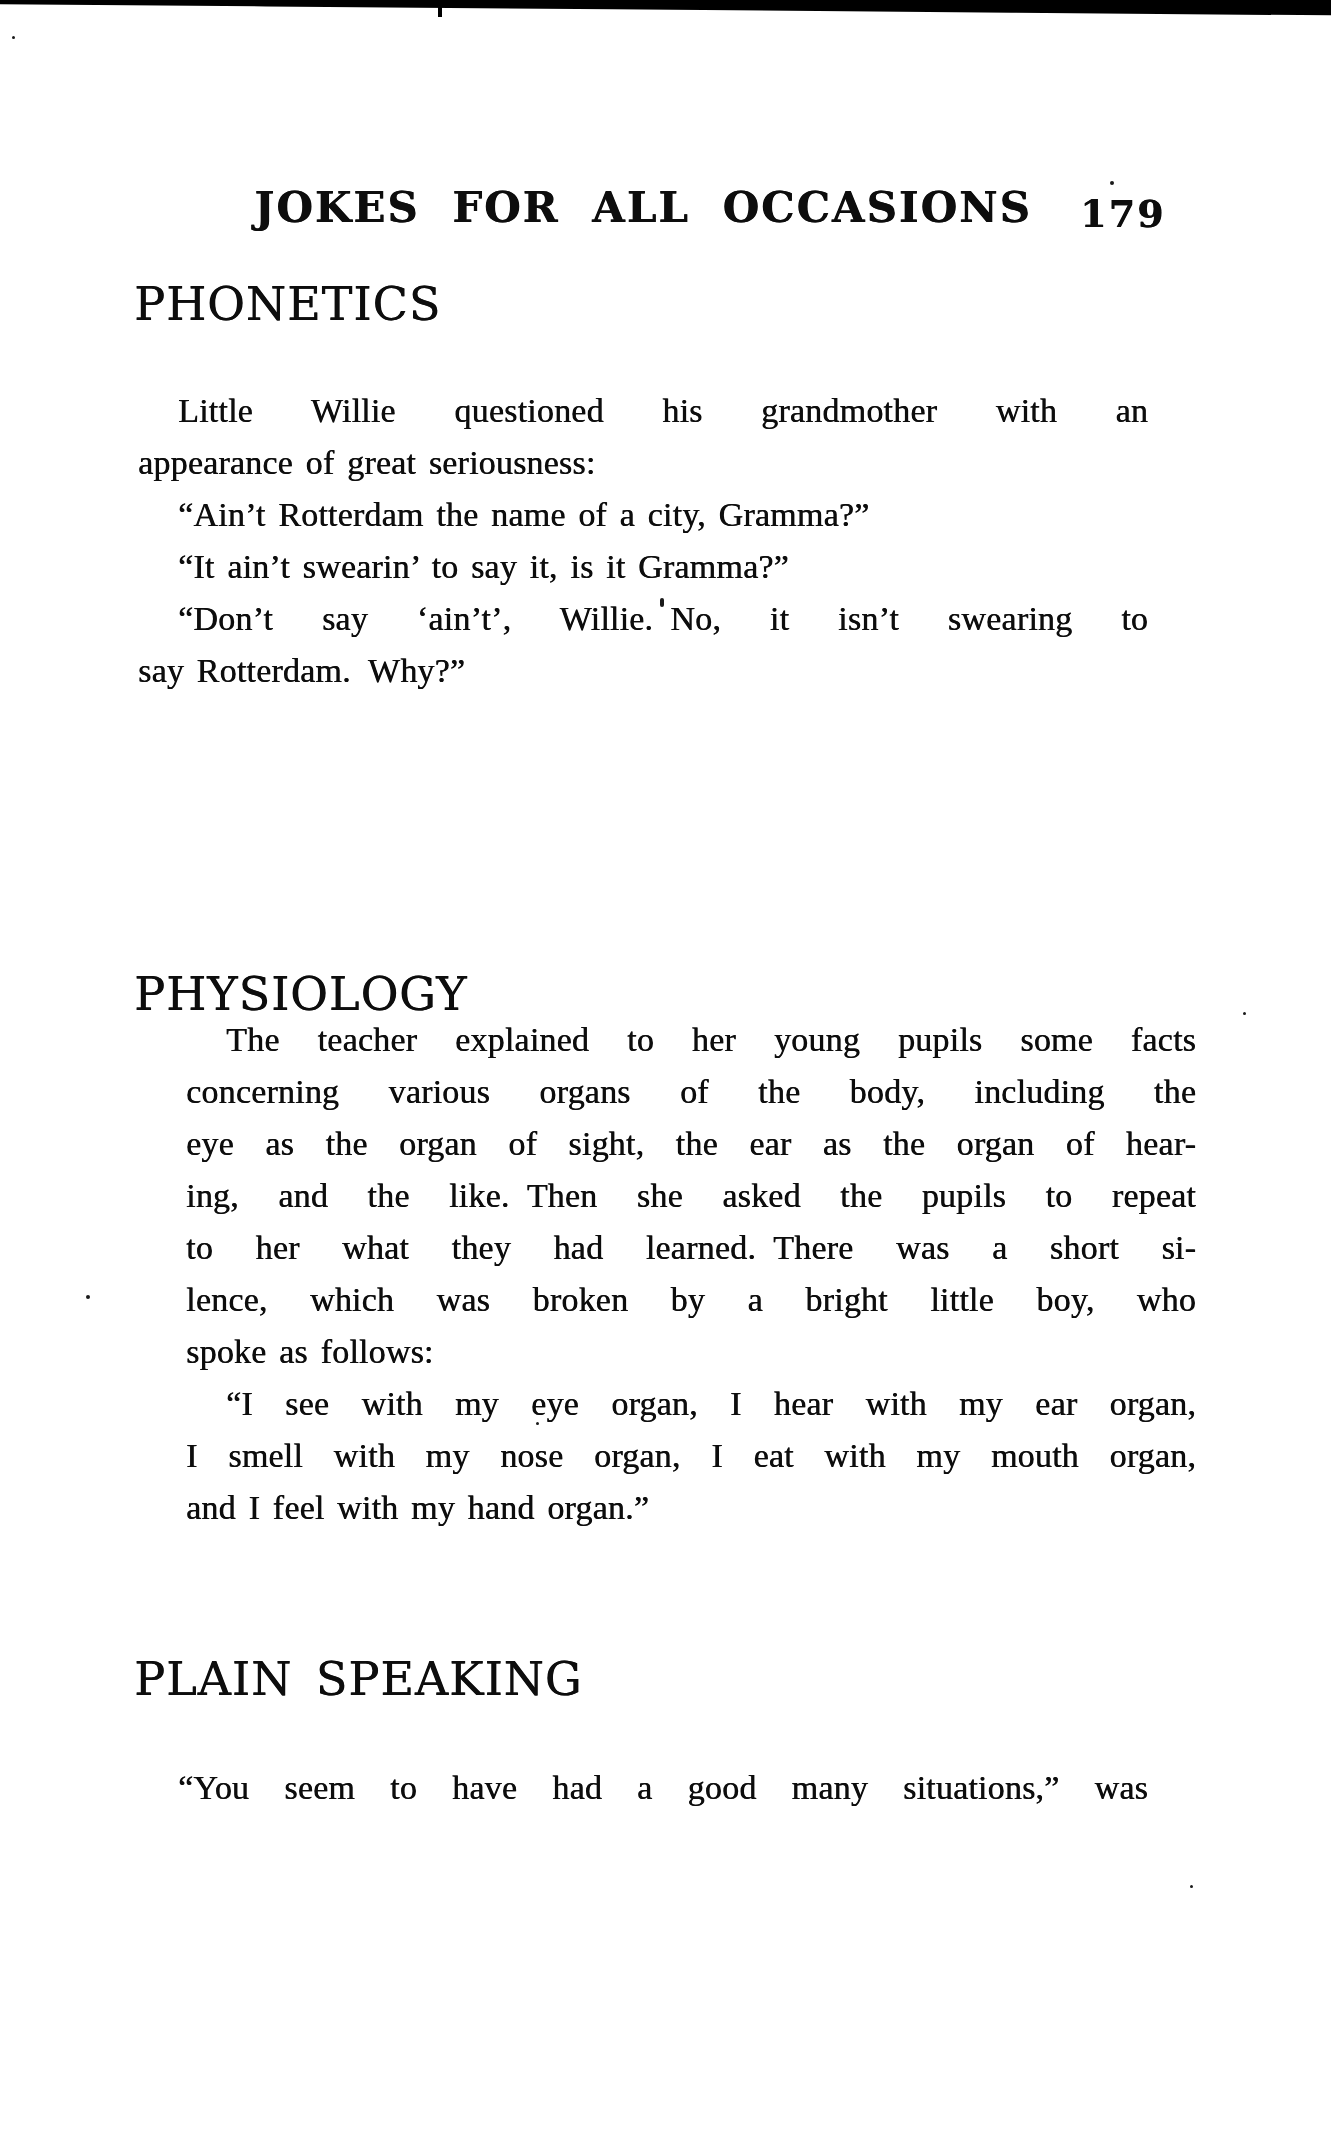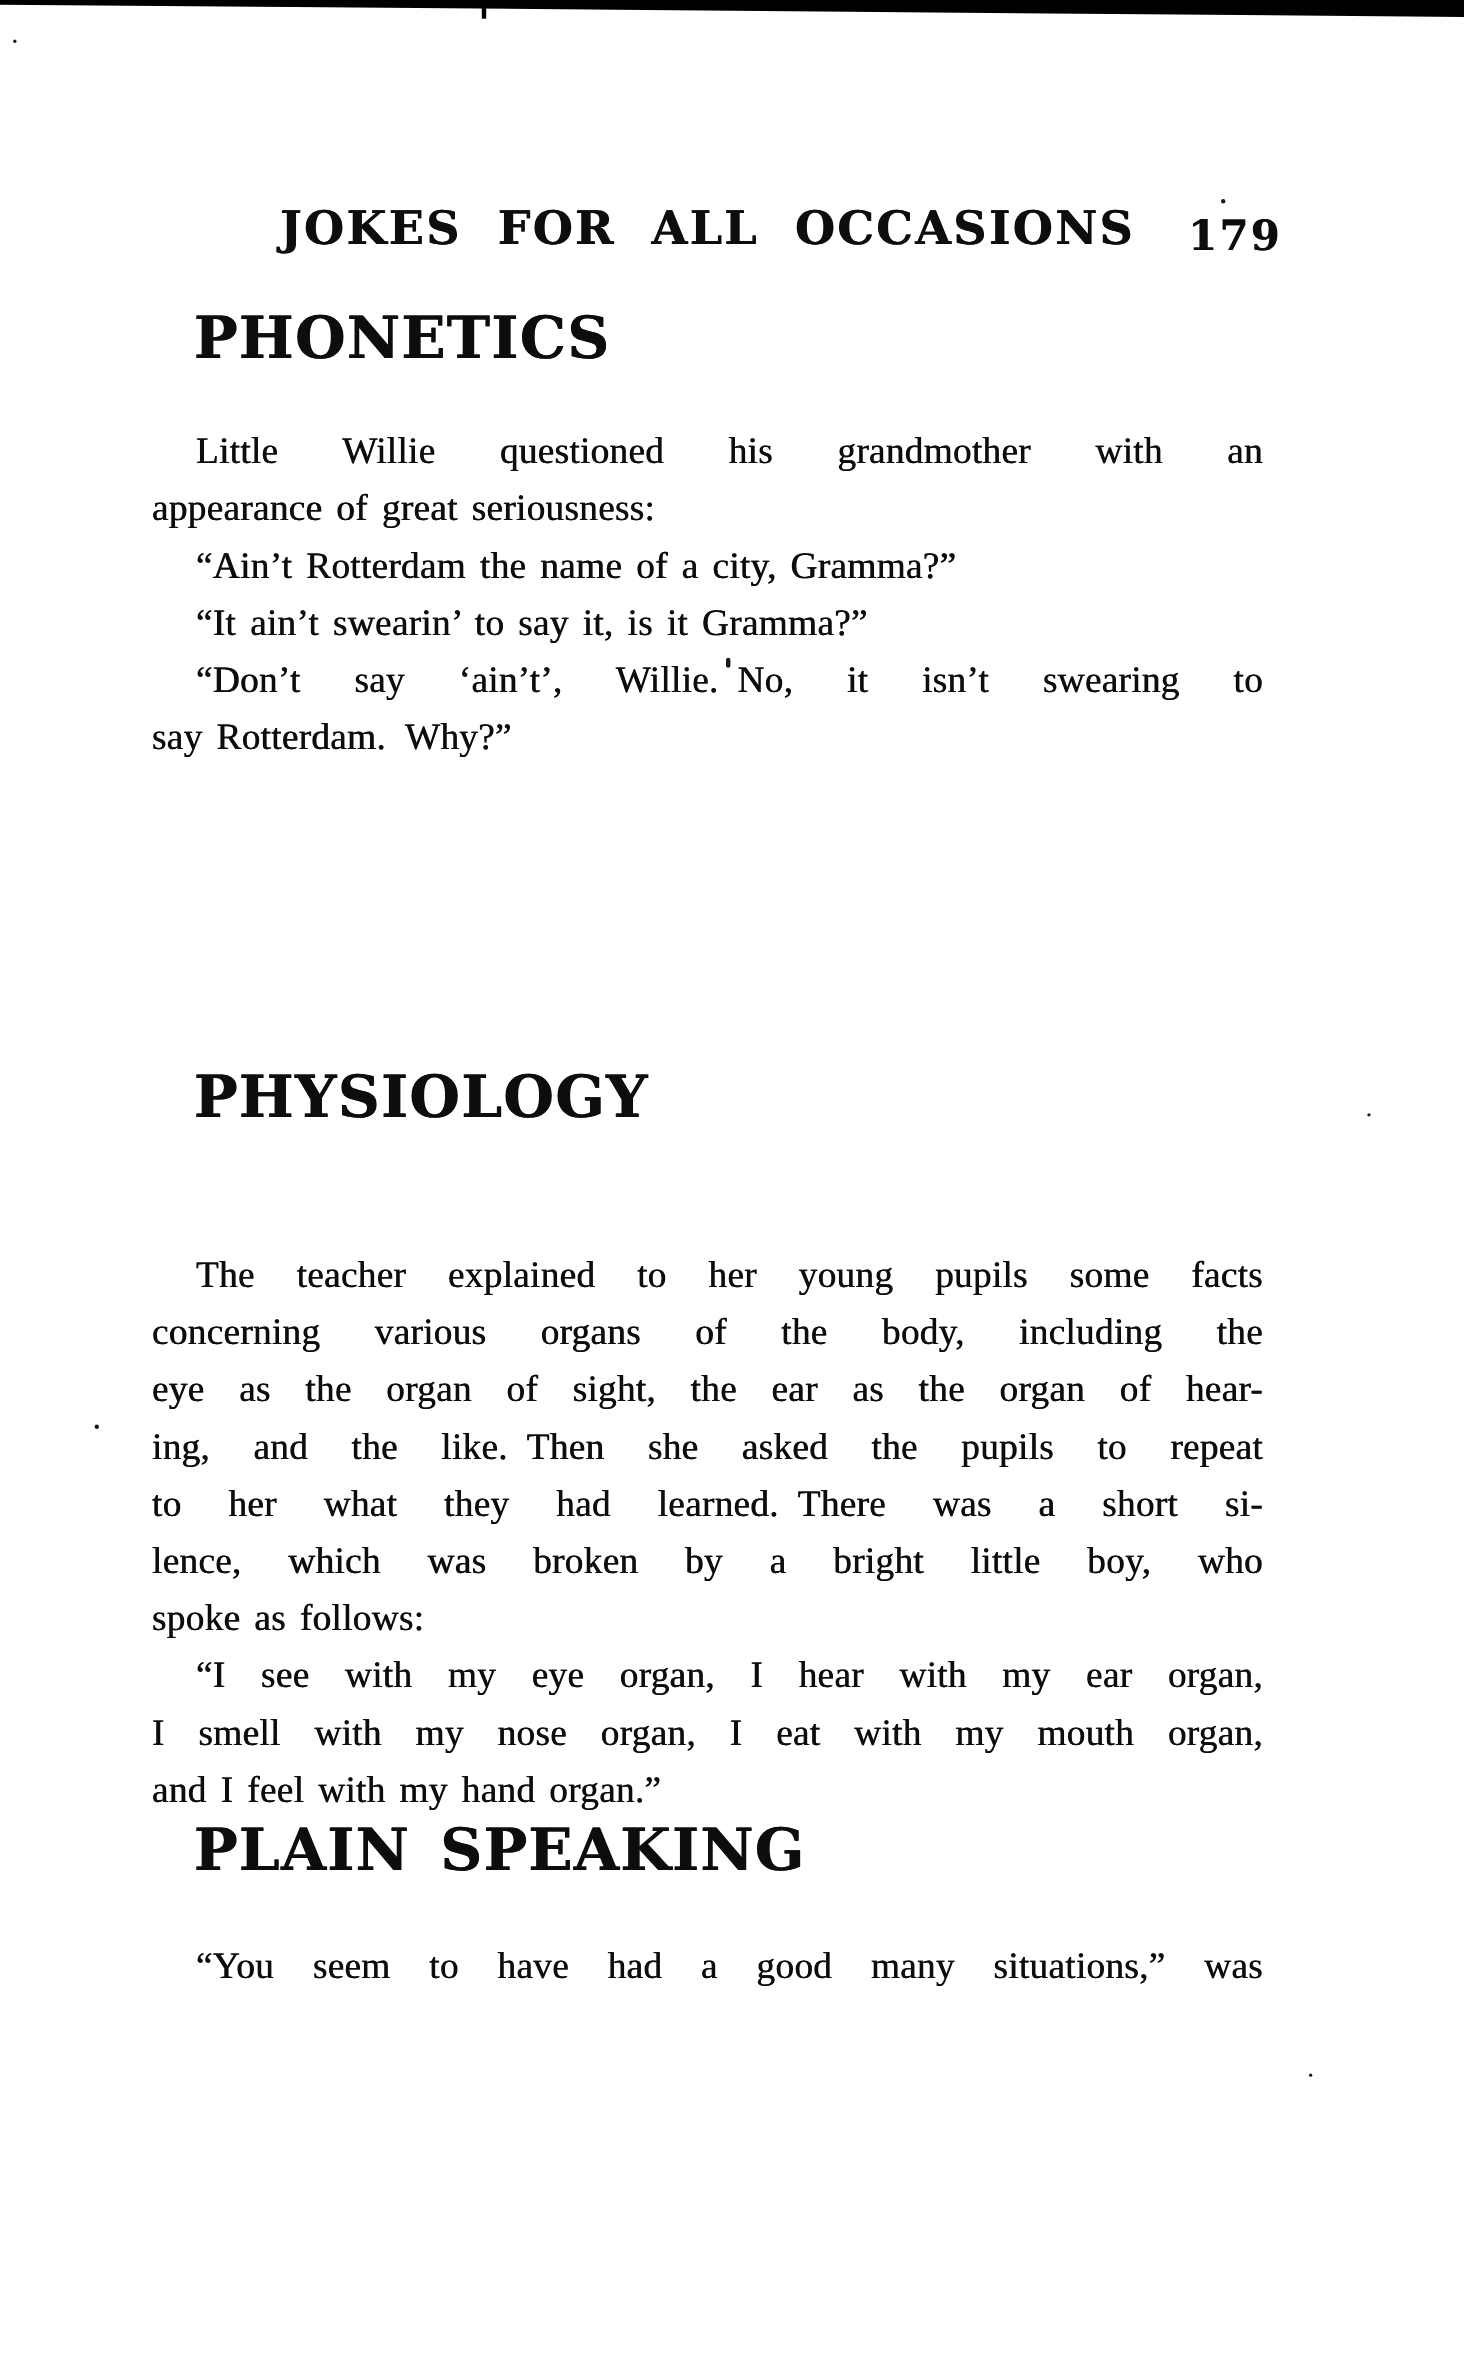--- a/index.html
+++ b/index.html
@@ -31,9 +31,8 @@
   }
   .sechead {
     position:absolute; left:134px; line-height:1;
-    font-size:53px; font-weight:bold; letter-spacing:1px; word-spacing:8px;
+    font-size:46px; font-weight:normal; letter-spacing:1px; word-spacing:8px;
     white-space:nowrap;
-    margin-left:42px;
   }
   .sechead.phonetics { top:281px; }
   .sechead.physiology { top:971px; }

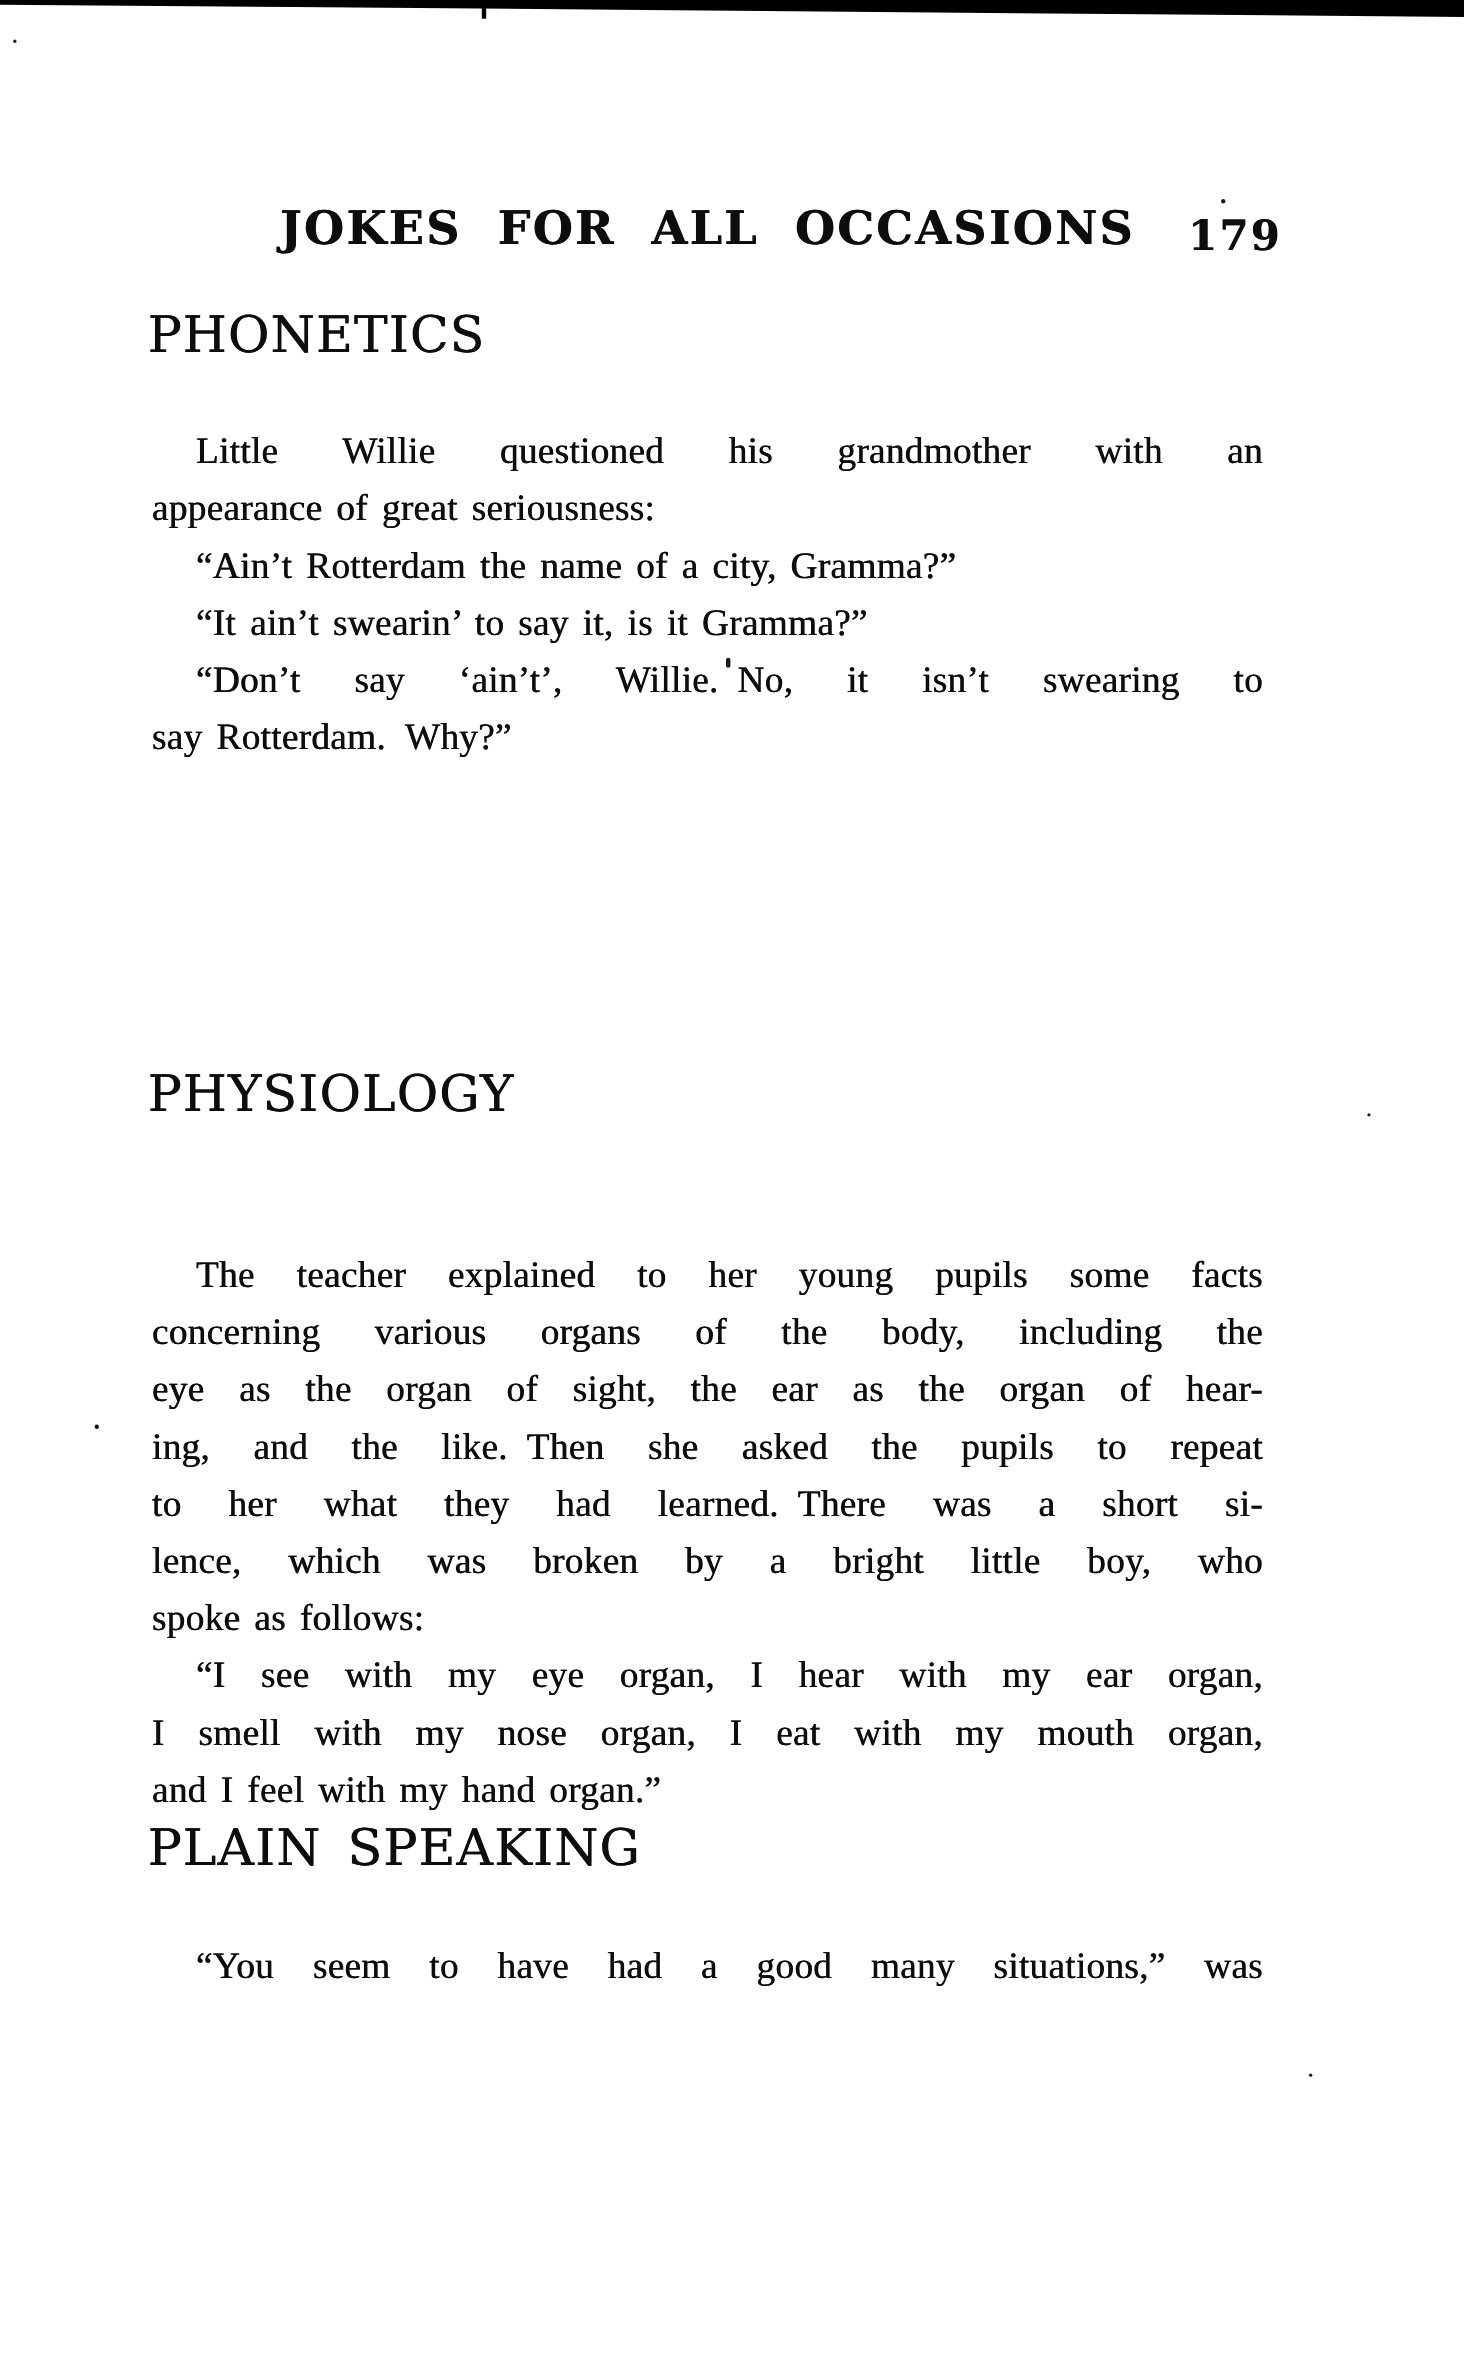--- a/index.html
+++ b/index.html
@@ -43,7 +43,7 @@
     font-size:34px; letter-spacing:0.2px; word-spacing:4px;
   }
   .textblock.phonetics { top:385px; }
-  .textblock.physiology { top:1134px; }
+  .textblock.physiology { top:1014px;margin-left:48px; }
   .textblock.plain { top:1762px; }
 
   .tl { height:52px; line-height:52px; white-space:nowrap;font-family:Liberation Serif, serif; }

